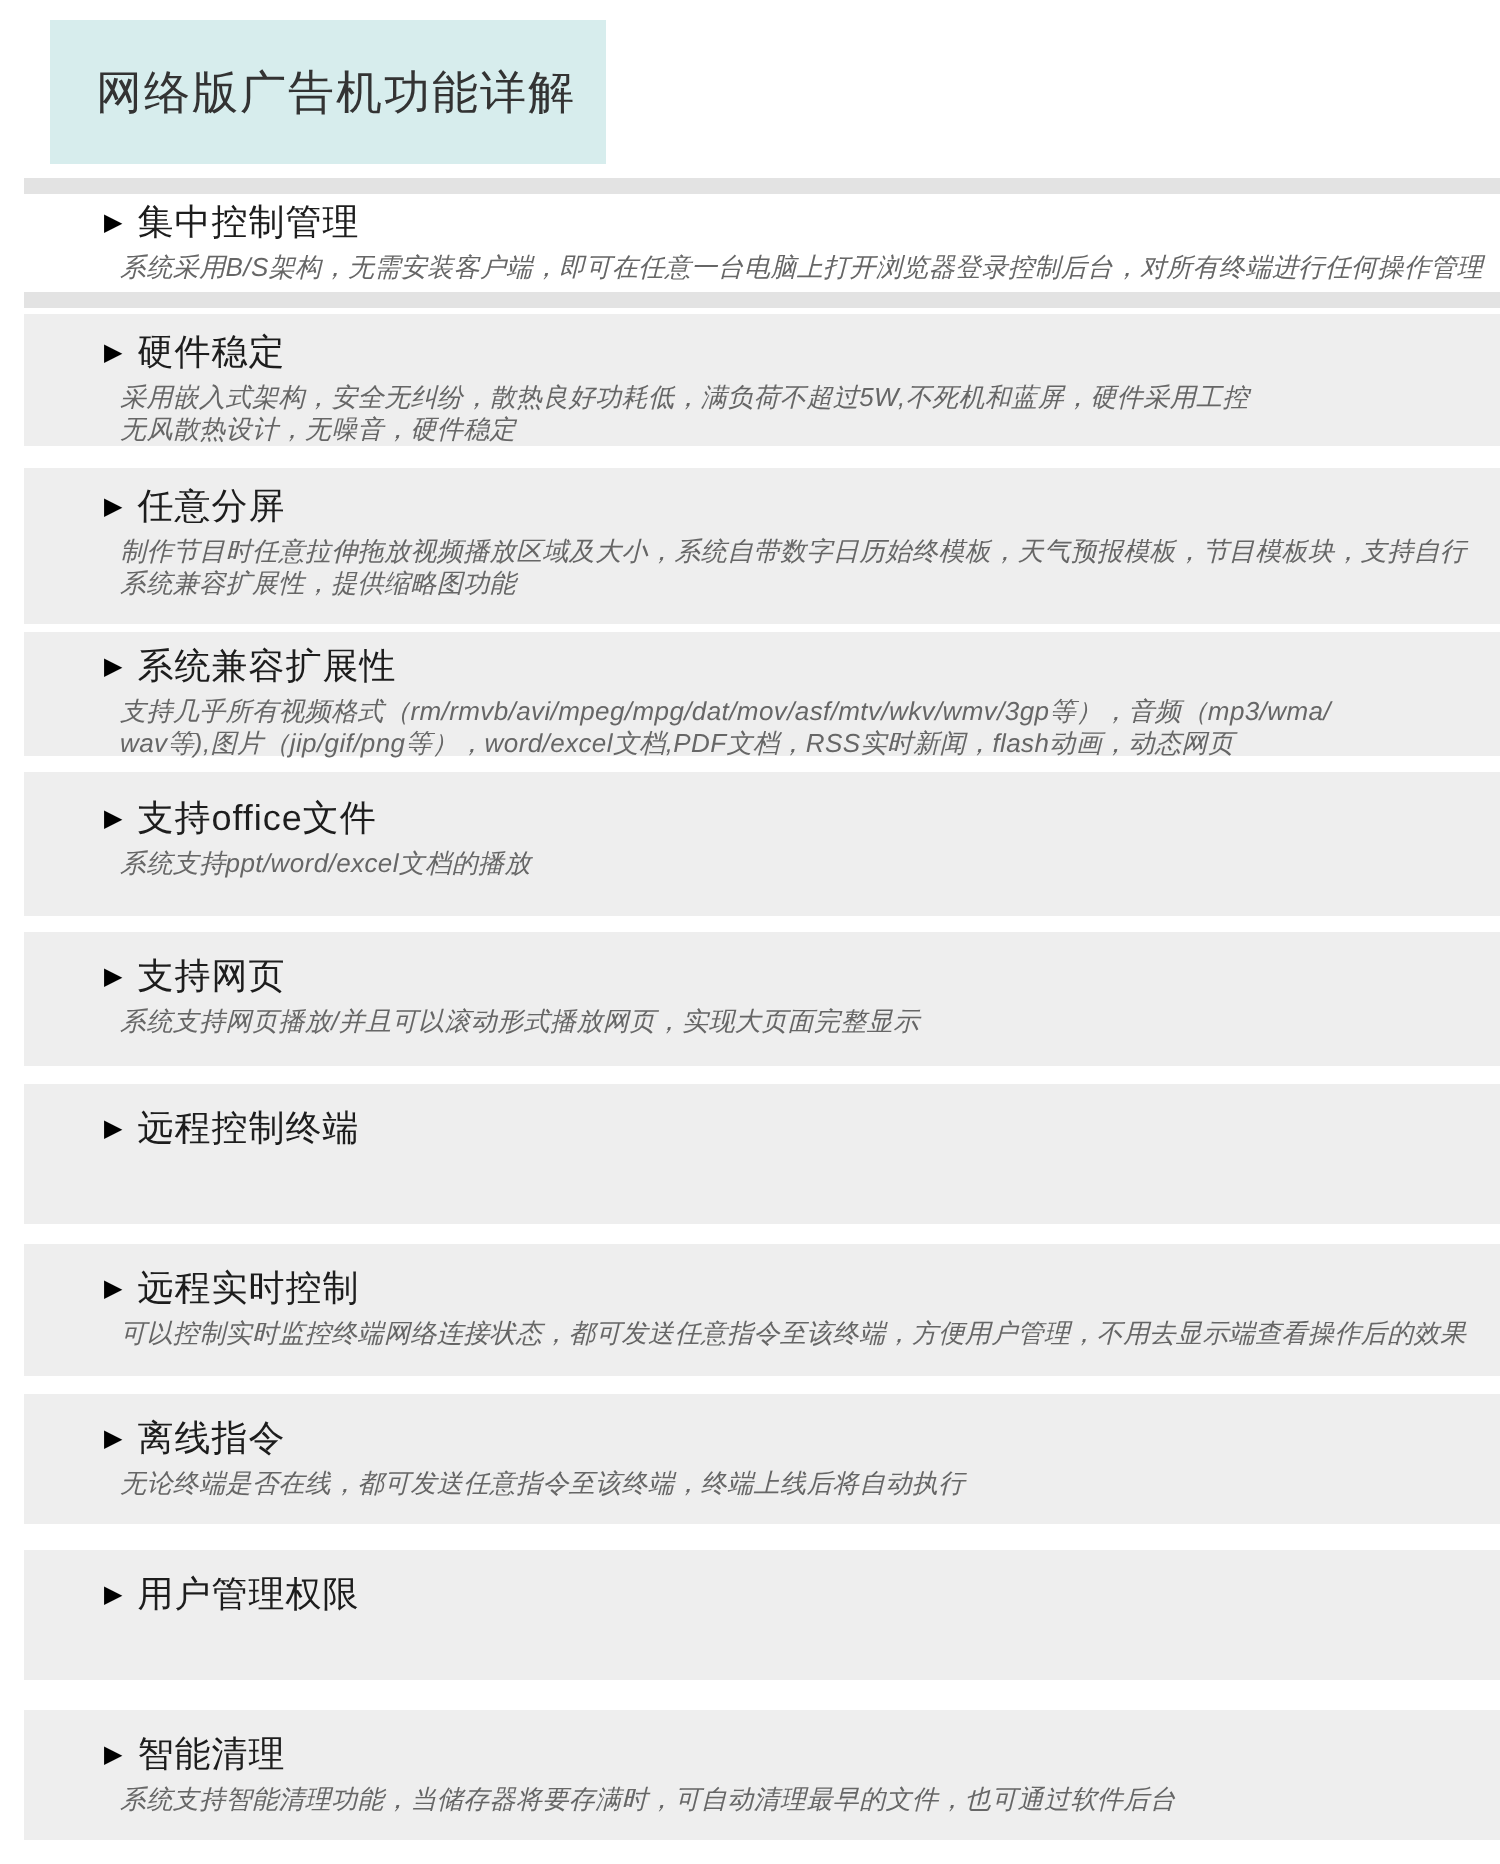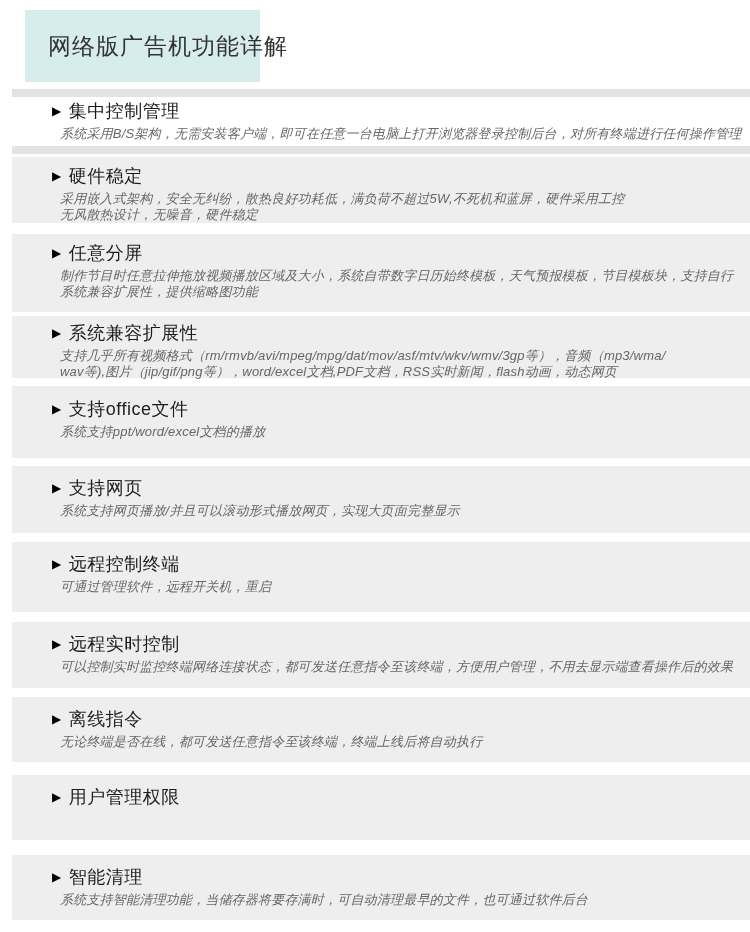--- a/index.html
+++ b/index.html
@@ -12,7 +12,7 @@
 
   
   .title-box {
-    position:absolute; left:25px; top:10px; width:235px; height:72px;
+    position:absolute; left:25px; top:10px; width:278px; height:72px;
     background:#d7eded; display:flex; align-items:center; box-sizing:border-box;
     padding-left:23px;
   }

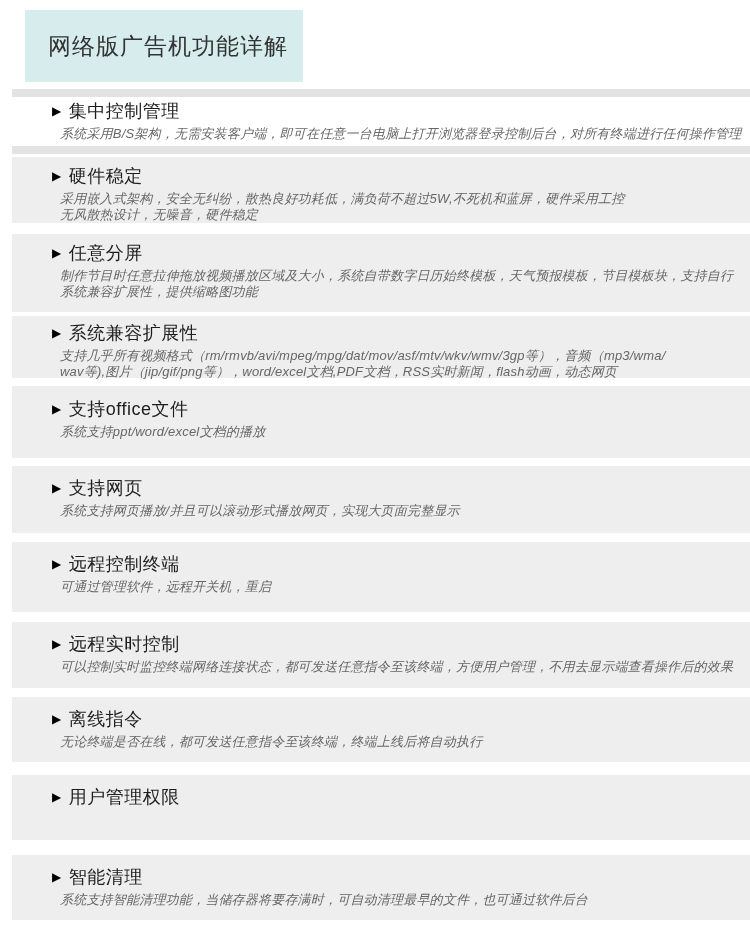--- a/index.html
+++ b/index.html
@@ -138,9 +138,6 @@
         <span class="arrow">▶</span>
         <span>远程控制终端</span>
       </div>
-      <div class="feature-body">
-        <div class="line">可通过管理软件，远程开关机，重启</div>
-      </div>
     </section>
 
     <section class="feature gray s8">

